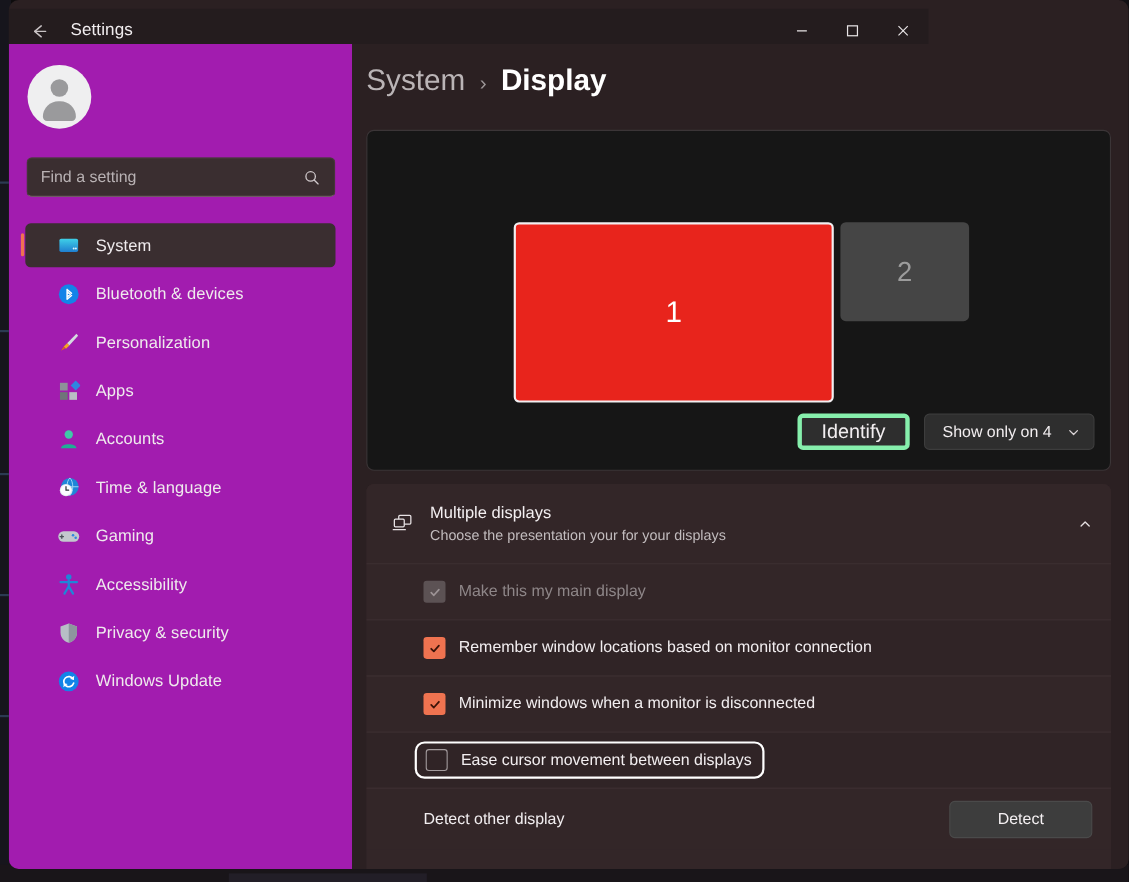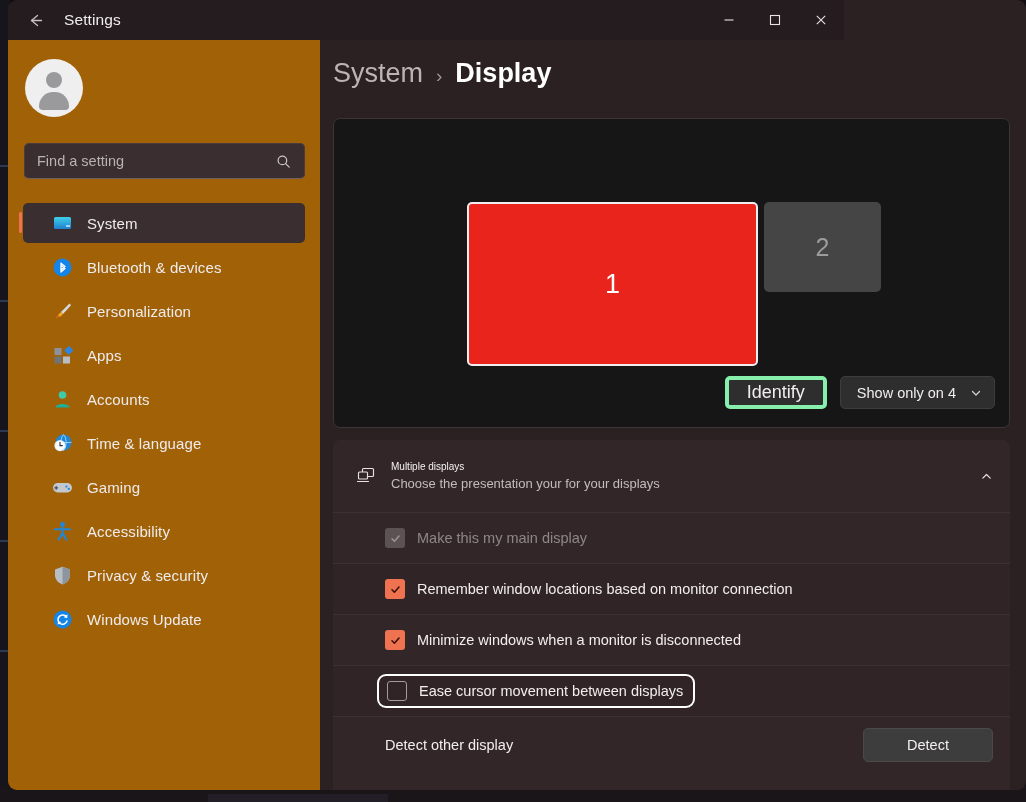--- a/index.html
+++ b/index.html
@@ -52,7 +52,7 @@
 
   
   .titlebar {
-    position: absolute; left: 0; top: 0;
+    position: absolute; left: 0; top: 8px;
     width: 836px; height: 40px;
     background: #241c1e;
     display: flex; align-items: center;

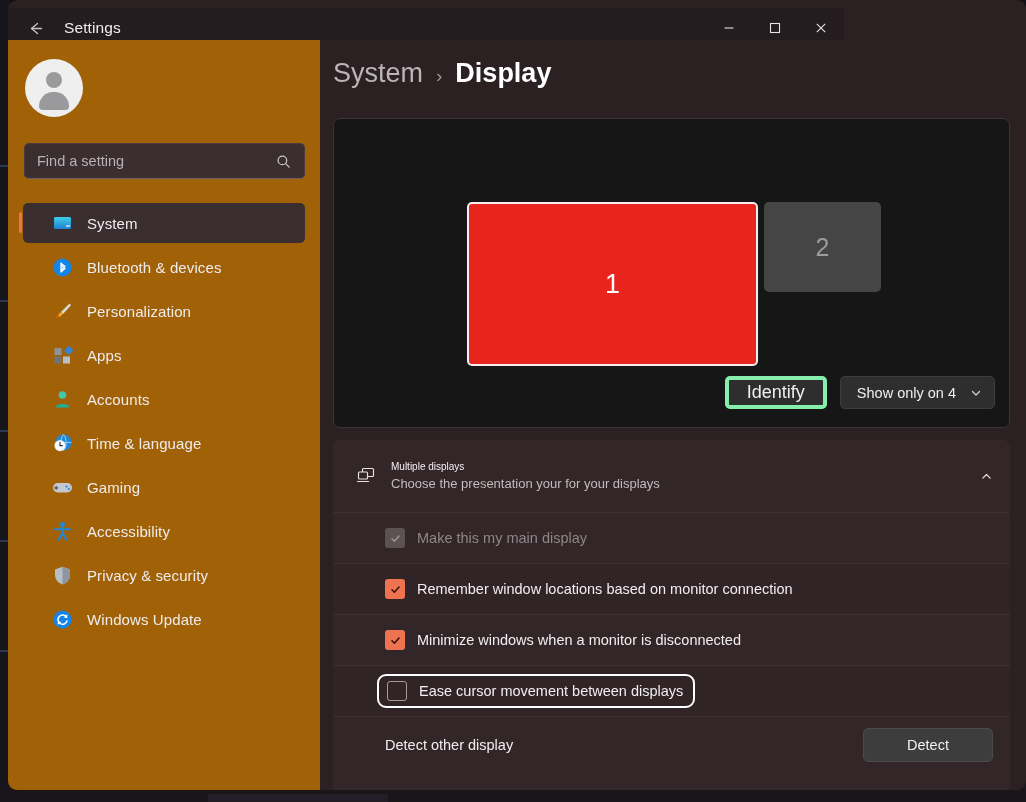--- a/index.html
+++ b/index.html
@@ -85,7 +85,7 @@
   .sidebar {
     position: absolute; left: 0; top: 40px;
     width: 312px; height: 750px;
-    background: #a16207;
+    background: #a21caf;
   }
   .avatar {
     position: absolute; left: 17px; top: 19px;

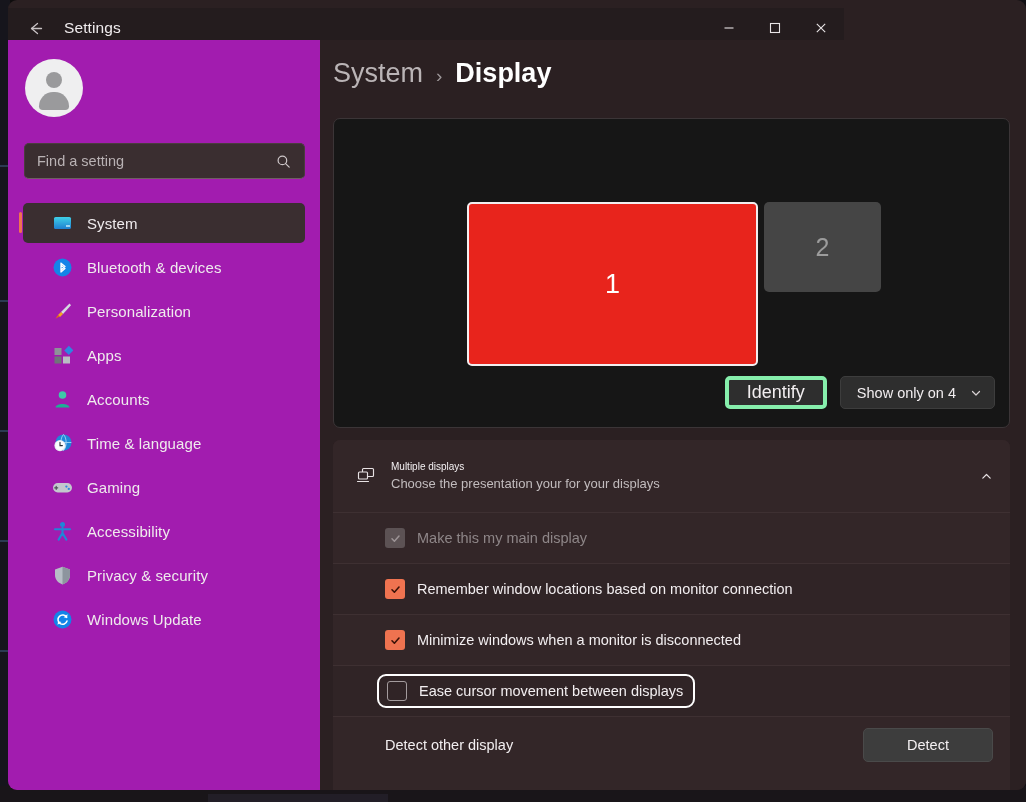--- a/index.html
+++ b/index.html
@@ -239,7 +239,7 @@
   }
   .card-head .ico { width: 38px; display: flex; justify-content: center; color: #e8e2e4; }
   .card-head .txt { flex: 1; padding-left: 6px; }
-  .card-title { font-size: 10px; color: #f4f0f2; margin-bottom: 4px; }
+  .card-title { font-size: 15px; color: #f4f0f2; margin-bottom: 4px; }
   .card-sub { font-size: 13px; color: #c2bcbe; }
   .card-head .expand { color: #e4dee0; display: flex; }
 

